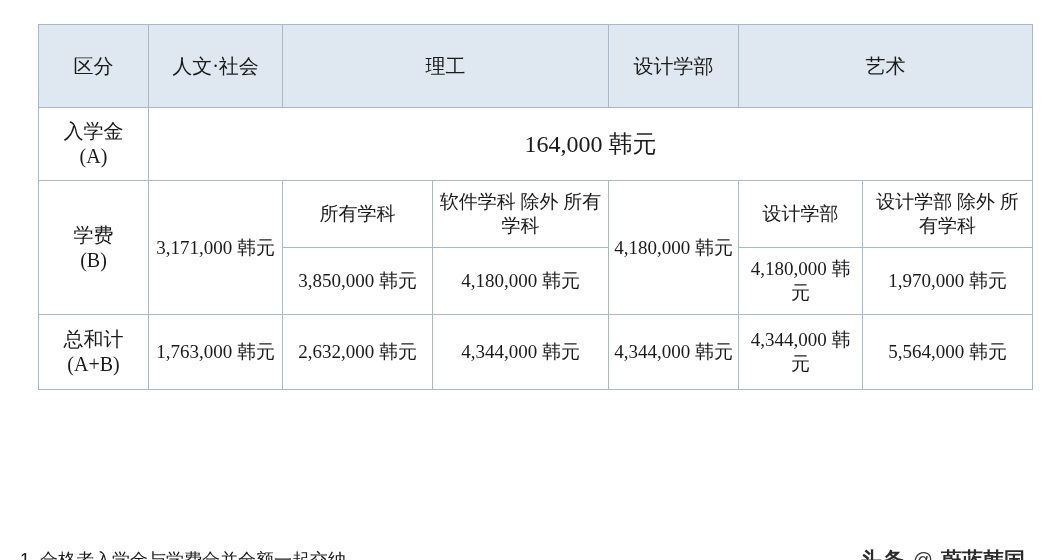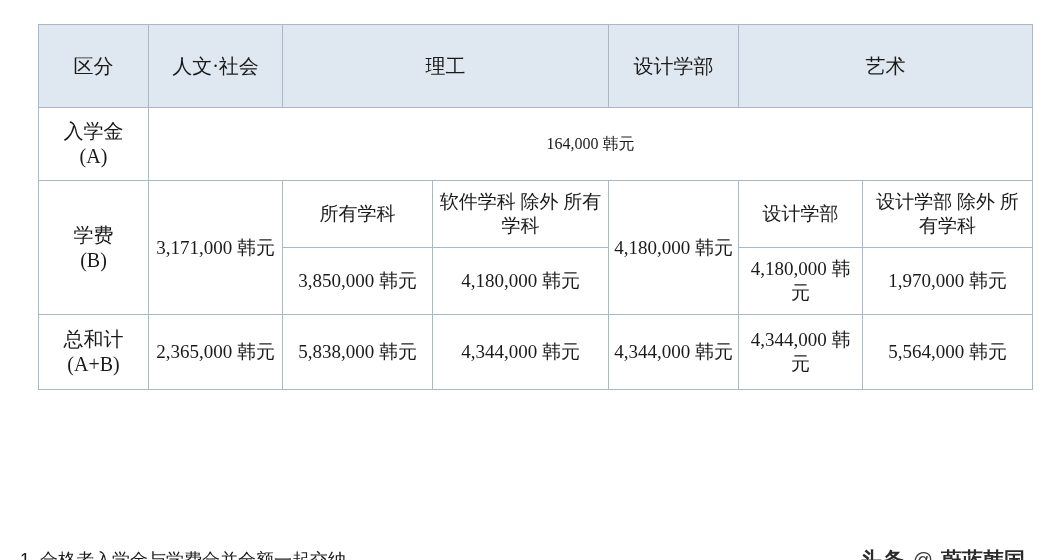--- a/index.html
+++ b/index.html
@@ -67,7 +67,7 @@
   .tall-a { height: 60px; }
   .tall-b { height: 54px; }
   .tall-c { height: 62px; margin-top: 25px; }
-  .merge-note { font-size: 16px; }
+  .merge-note { font-size: 24px; }
   
   .footer-note {
     position: absolute;

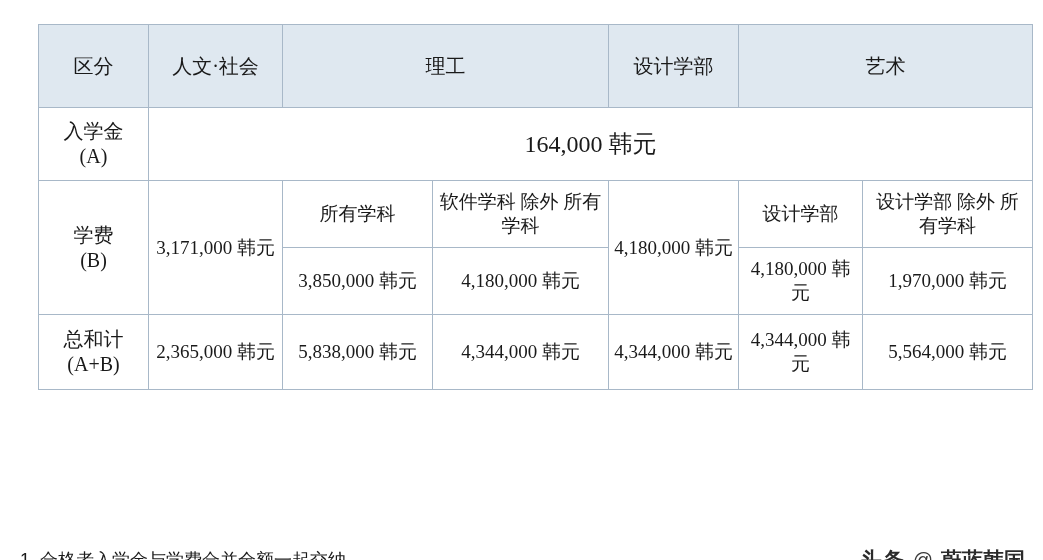--- a/index.html
+++ b/index.html
@@ -155,7 +155,7 @@
           <div>总和计</div>
           <div>(A+B)</div>
         </td>
-        <td>2,365,000 韩元</td>
+        <td>1,763,000 韩元</td>
         <td>5,838,000 韩元</td>
         <td>4,344,000 韩元</td>
         <td>4,344,000 韩元</td>

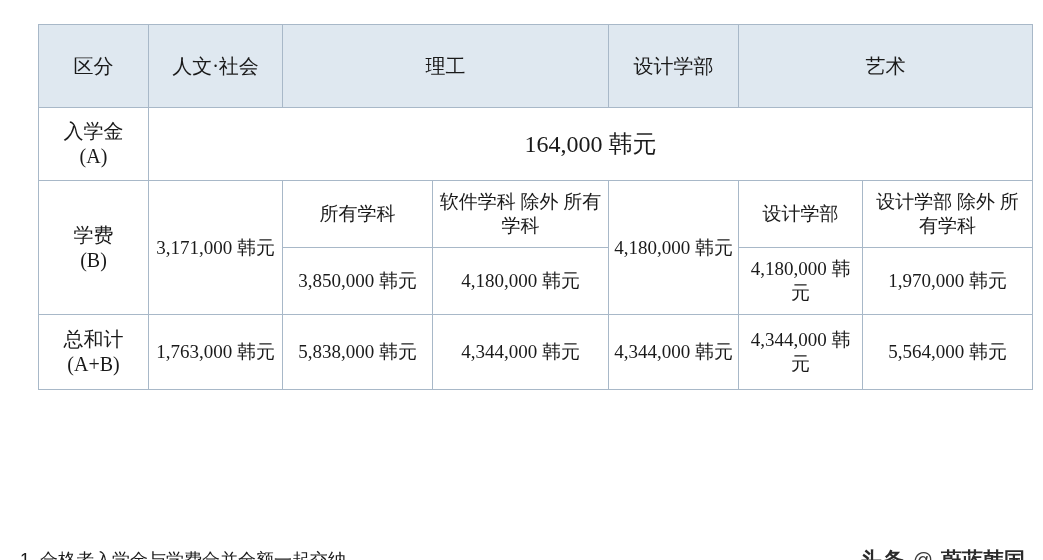--- a/index.html
+++ b/index.html
@@ -156,7 +156,7 @@
           <div>(A+B)</div>
         </td>
         <td>1,763,000 韩元</td>
-        <td>5,838,000 韩元</td>
+        <td>2,632,000 韩元</td>
         <td>4,344,000 韩元</td>
         <td>4,344,000 韩元</td>
         <td>4,344,000 韩元</td>

